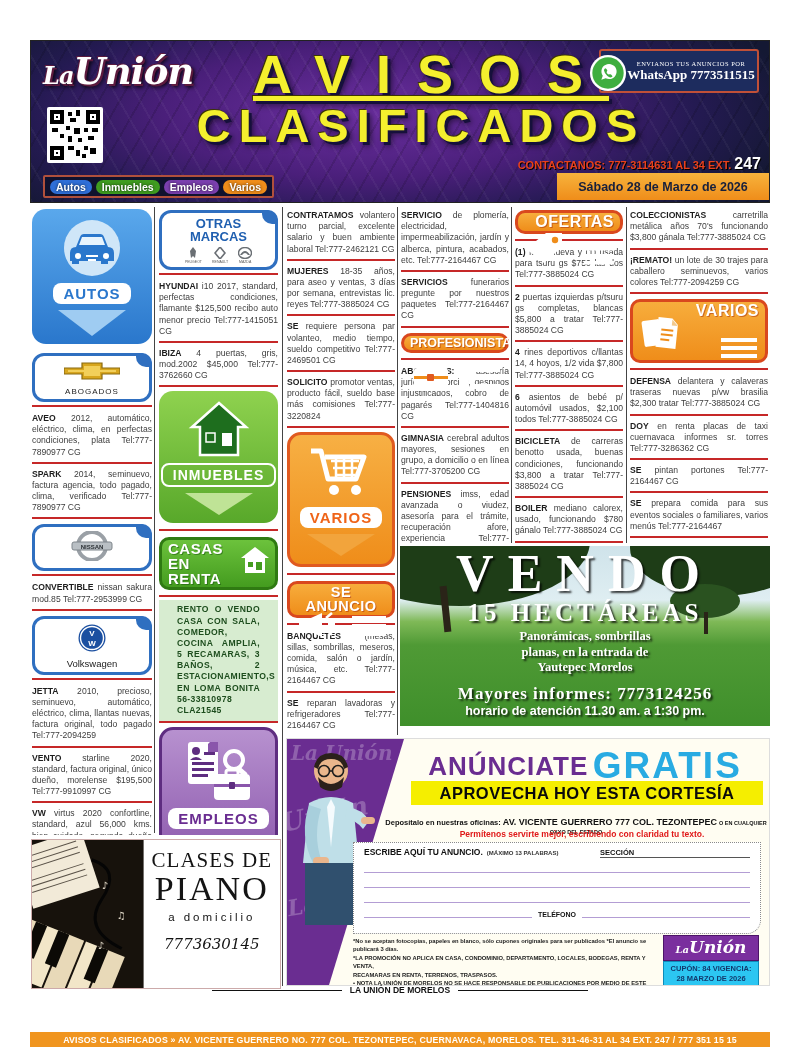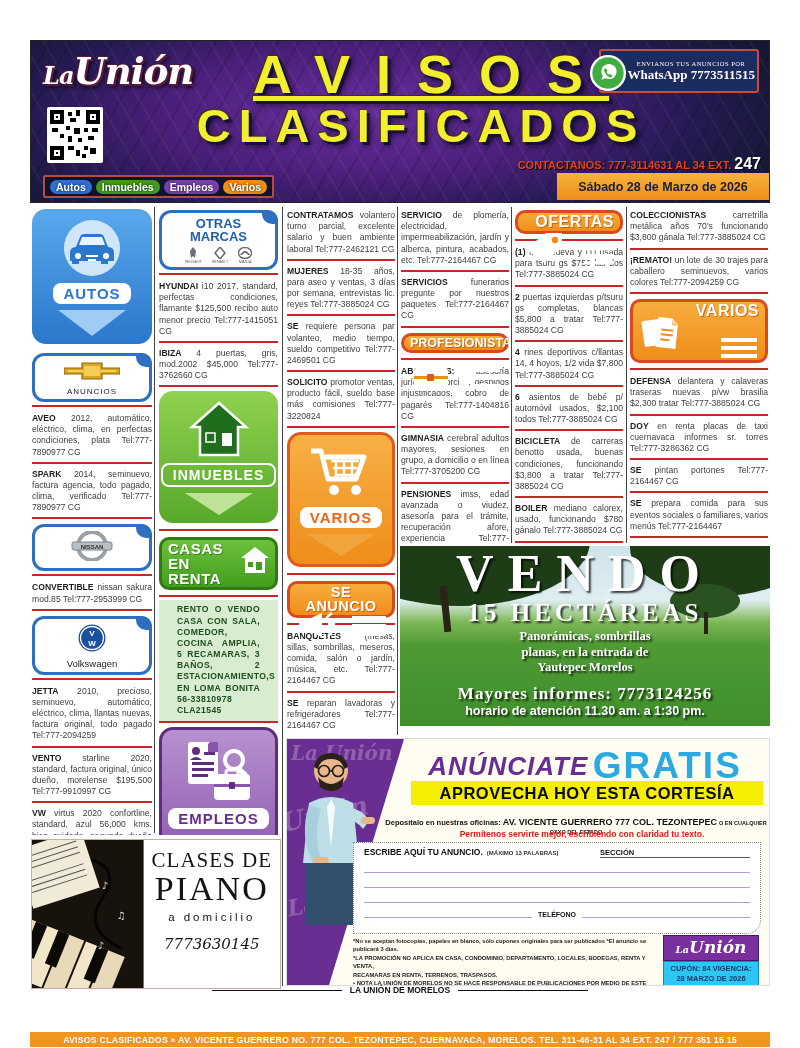--- a/index.html
+++ b/index.html
@@ -27,7 +27,7 @@
   .wa-badge svg { flex:0 0 38px; height:38px; margin-left:-14px; margin-top:4px; }
   .wa-text { color:#fff; text-align:center; flex:1; }
   .wa-text .s { display:block; font-size:6.5px; letter-spacing:.5px; font-family:"Liberation Serif", serif; }
-  .wa-text .b { display:block; font-size:13px; font-weight:bold; font-family:"Liberation Serif", serif;text-align:right; }
+  .wa-text .b { display:block; font-size:13px; font-weight:bold; font-family:"Liberation Serif", serif; }
   .contact-line { position:absolute; right:8px; top:114px; font-weight:bold; font-size:11px; color:#e8401c;
     text-shadow:1px 1px 0 #000; }
   .contact-line .big { color:#fff; font-size:16px; }

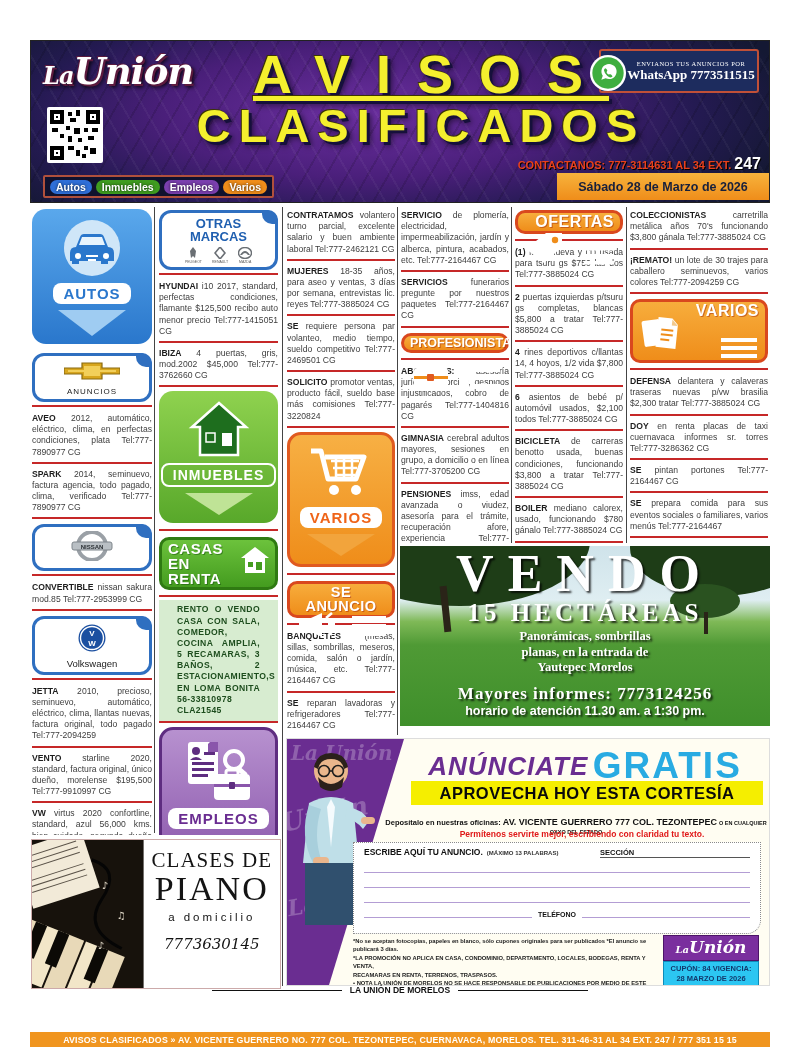--- a/index.html
+++ b/index.html
@@ -256,7 +256,7 @@
         <polygon points="0,8 18,8 18,3 38,3 38,8 56,8 56,14 38,14 38,19 18,19 18,14 0,14" fill="#d8a61e" stroke="#8a6a10" stroke-width="1.2"></polygon>
         <polygon points="4,10 20,10 20,6 36,6 36,10 52,10 52,12 36,12 36,16 20,16 20,12 4,12" fill="#f2cf5a"></polygon>
       </svg>
-      <div class="bname">ANUNCIOS</div>
+      <div class="bname">ABOGADOS</div>
     </div>
     <div class="rule-red"></div>
     <div>

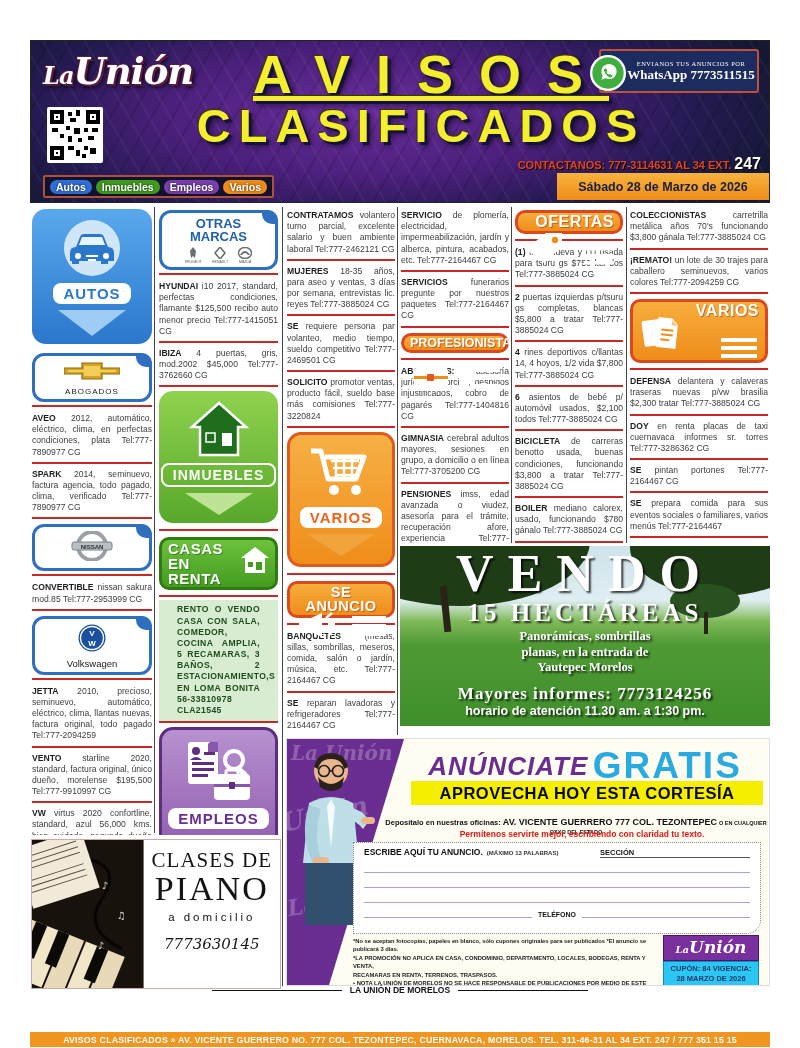--- a/index.html
+++ b/index.html
@@ -124,7 +124,7 @@
   .gratis .wm { position:absolute; color:rgba(255,255,255,.25); font-family:"DejaVu Serif", serif; font-weight:bold; font-style:italic; }
   .gratis-man { position:absolute; left:4px; top:6px; }
   .g-title { position:absolute; left:118px; top:6px; width:360px; text-align:center; }
-  .g-title .a { color:#6a2d91; font-weight:bold; font-size:26px; letter-spacing:1px; vertical-align:middle;font-style:italic; }
+  .g-title .a { color:#6a2d91; font-weight:bold; font-size:26px; letter-spacing:1px; vertical-align:middle; }
   .g-title .g { color:#29abe2; font-size:37px; letter-spacing:2px; vertical-align:middle; font-weight:bold; }
   .g-banner { position:absolute; left:124px; top:42px; width:352px; background:#f5ee00; text-align:center; padding:3px 0 2px; }
   .g-banner .b1 { font-size:16.5px; font-weight:bold; color:#0a0a0a; letter-spacing:.5px; }

